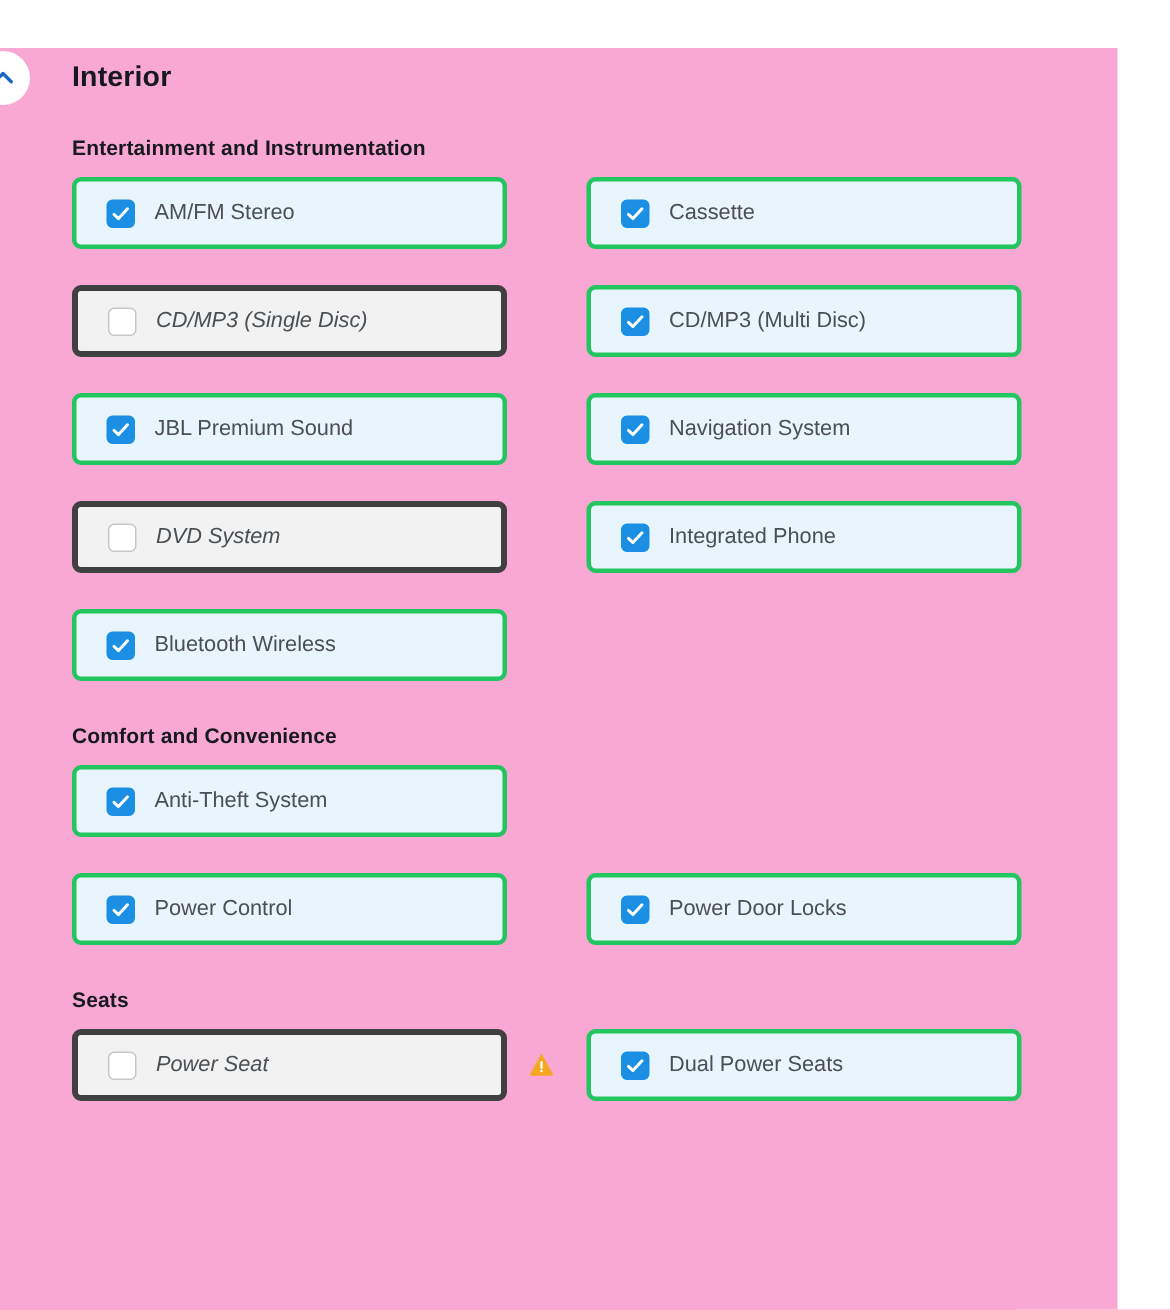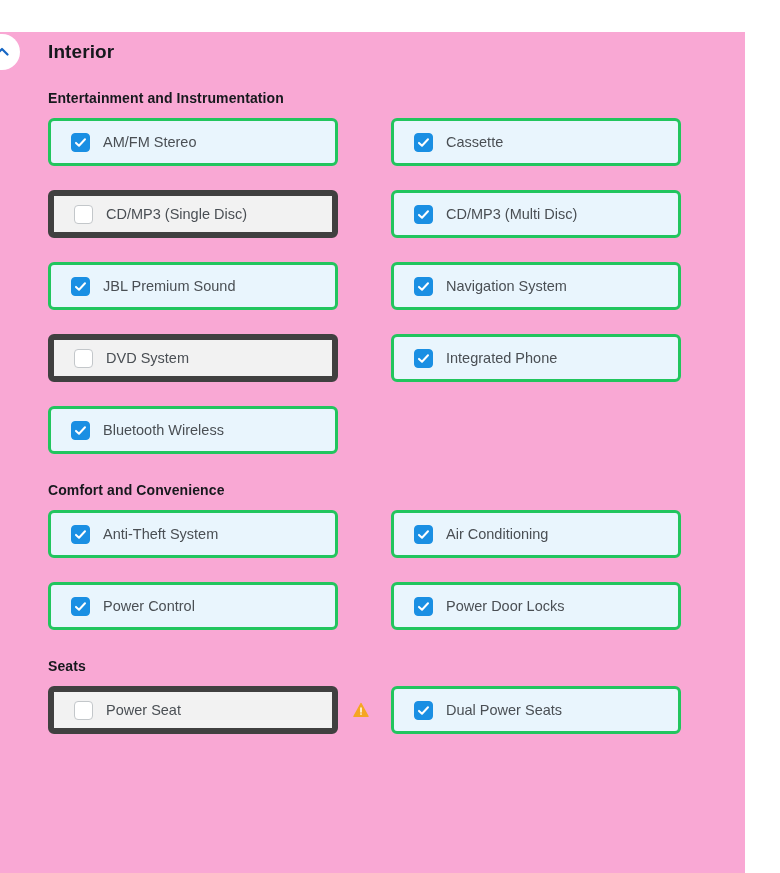--- a/index.html
+++ b/index.html
@@ -103,7 +103,8 @@
   }
   .option.unchecked {
     background: #f2f2f2;
-    border: 6px solid #404040;
+    border: 4px solid #404040;
+    font-style: italic;
   }
 
   .cb {

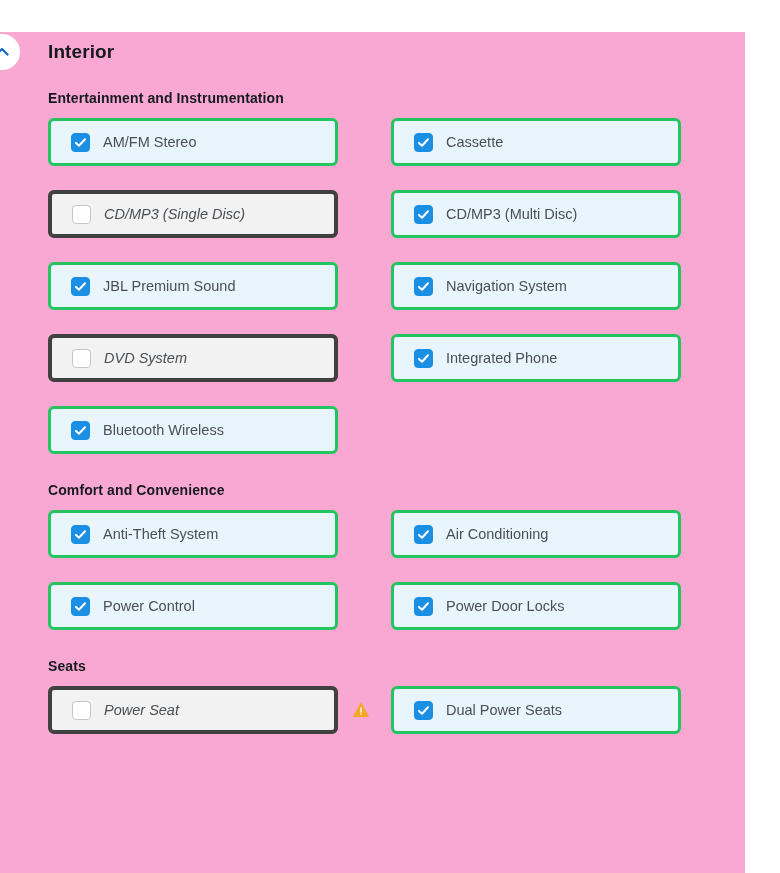--- a/index.html
+++ b/index.html
@@ -272,16 +272,6 @@
                 <span class="opt-label">Anti-Theft System</span>
               </div>
             </div>
-            <div class="opt-cell col-right">
-              <div class="option checked">
-                <span class="cb on">
-                  <svg width="13" height="13" viewBox="0 0 13 13">
-                    <path d="M2 6.9 L5 9.7 L11 3.2" fill="none" stroke="#ffffff" stroke-width="2" stroke-linecap="round" stroke-linejoin="round"></path>
-                  </svg>
-                </span>
-                <span class="opt-label">Air Conditioning</span>
-              </div>
-            </div>
           </div>
           <div class="row">
             <div class="opt-cell col-left">

